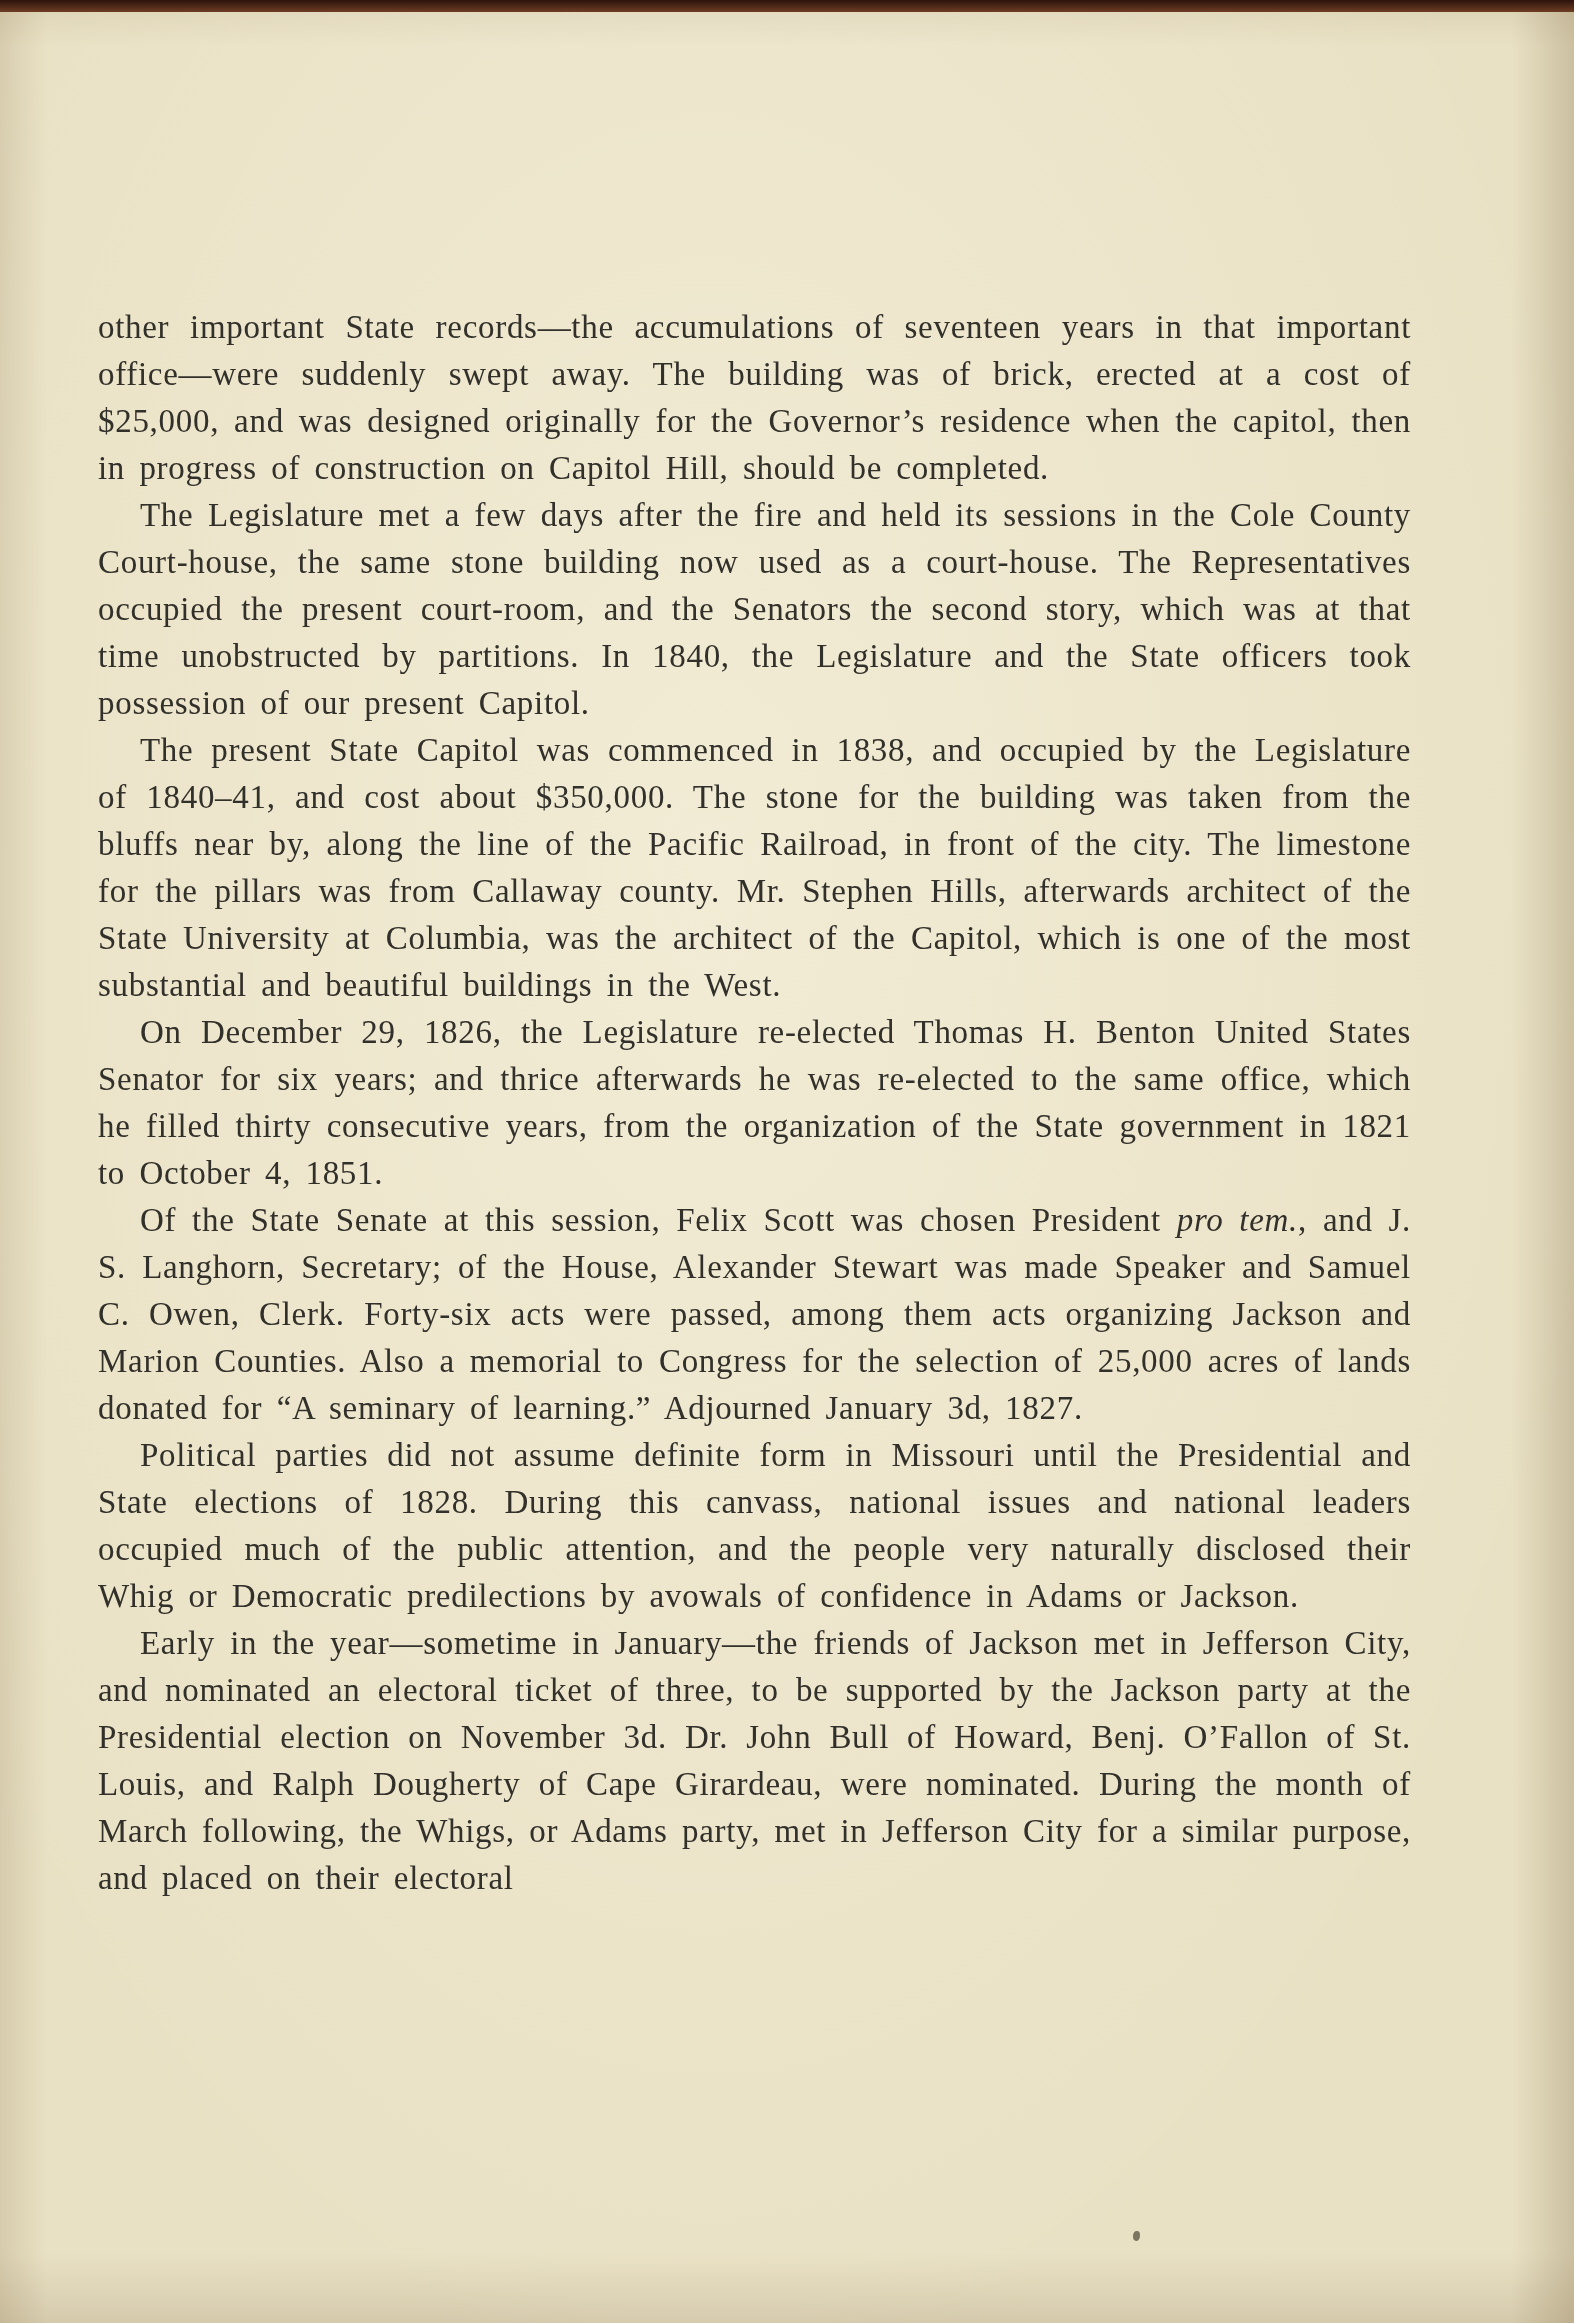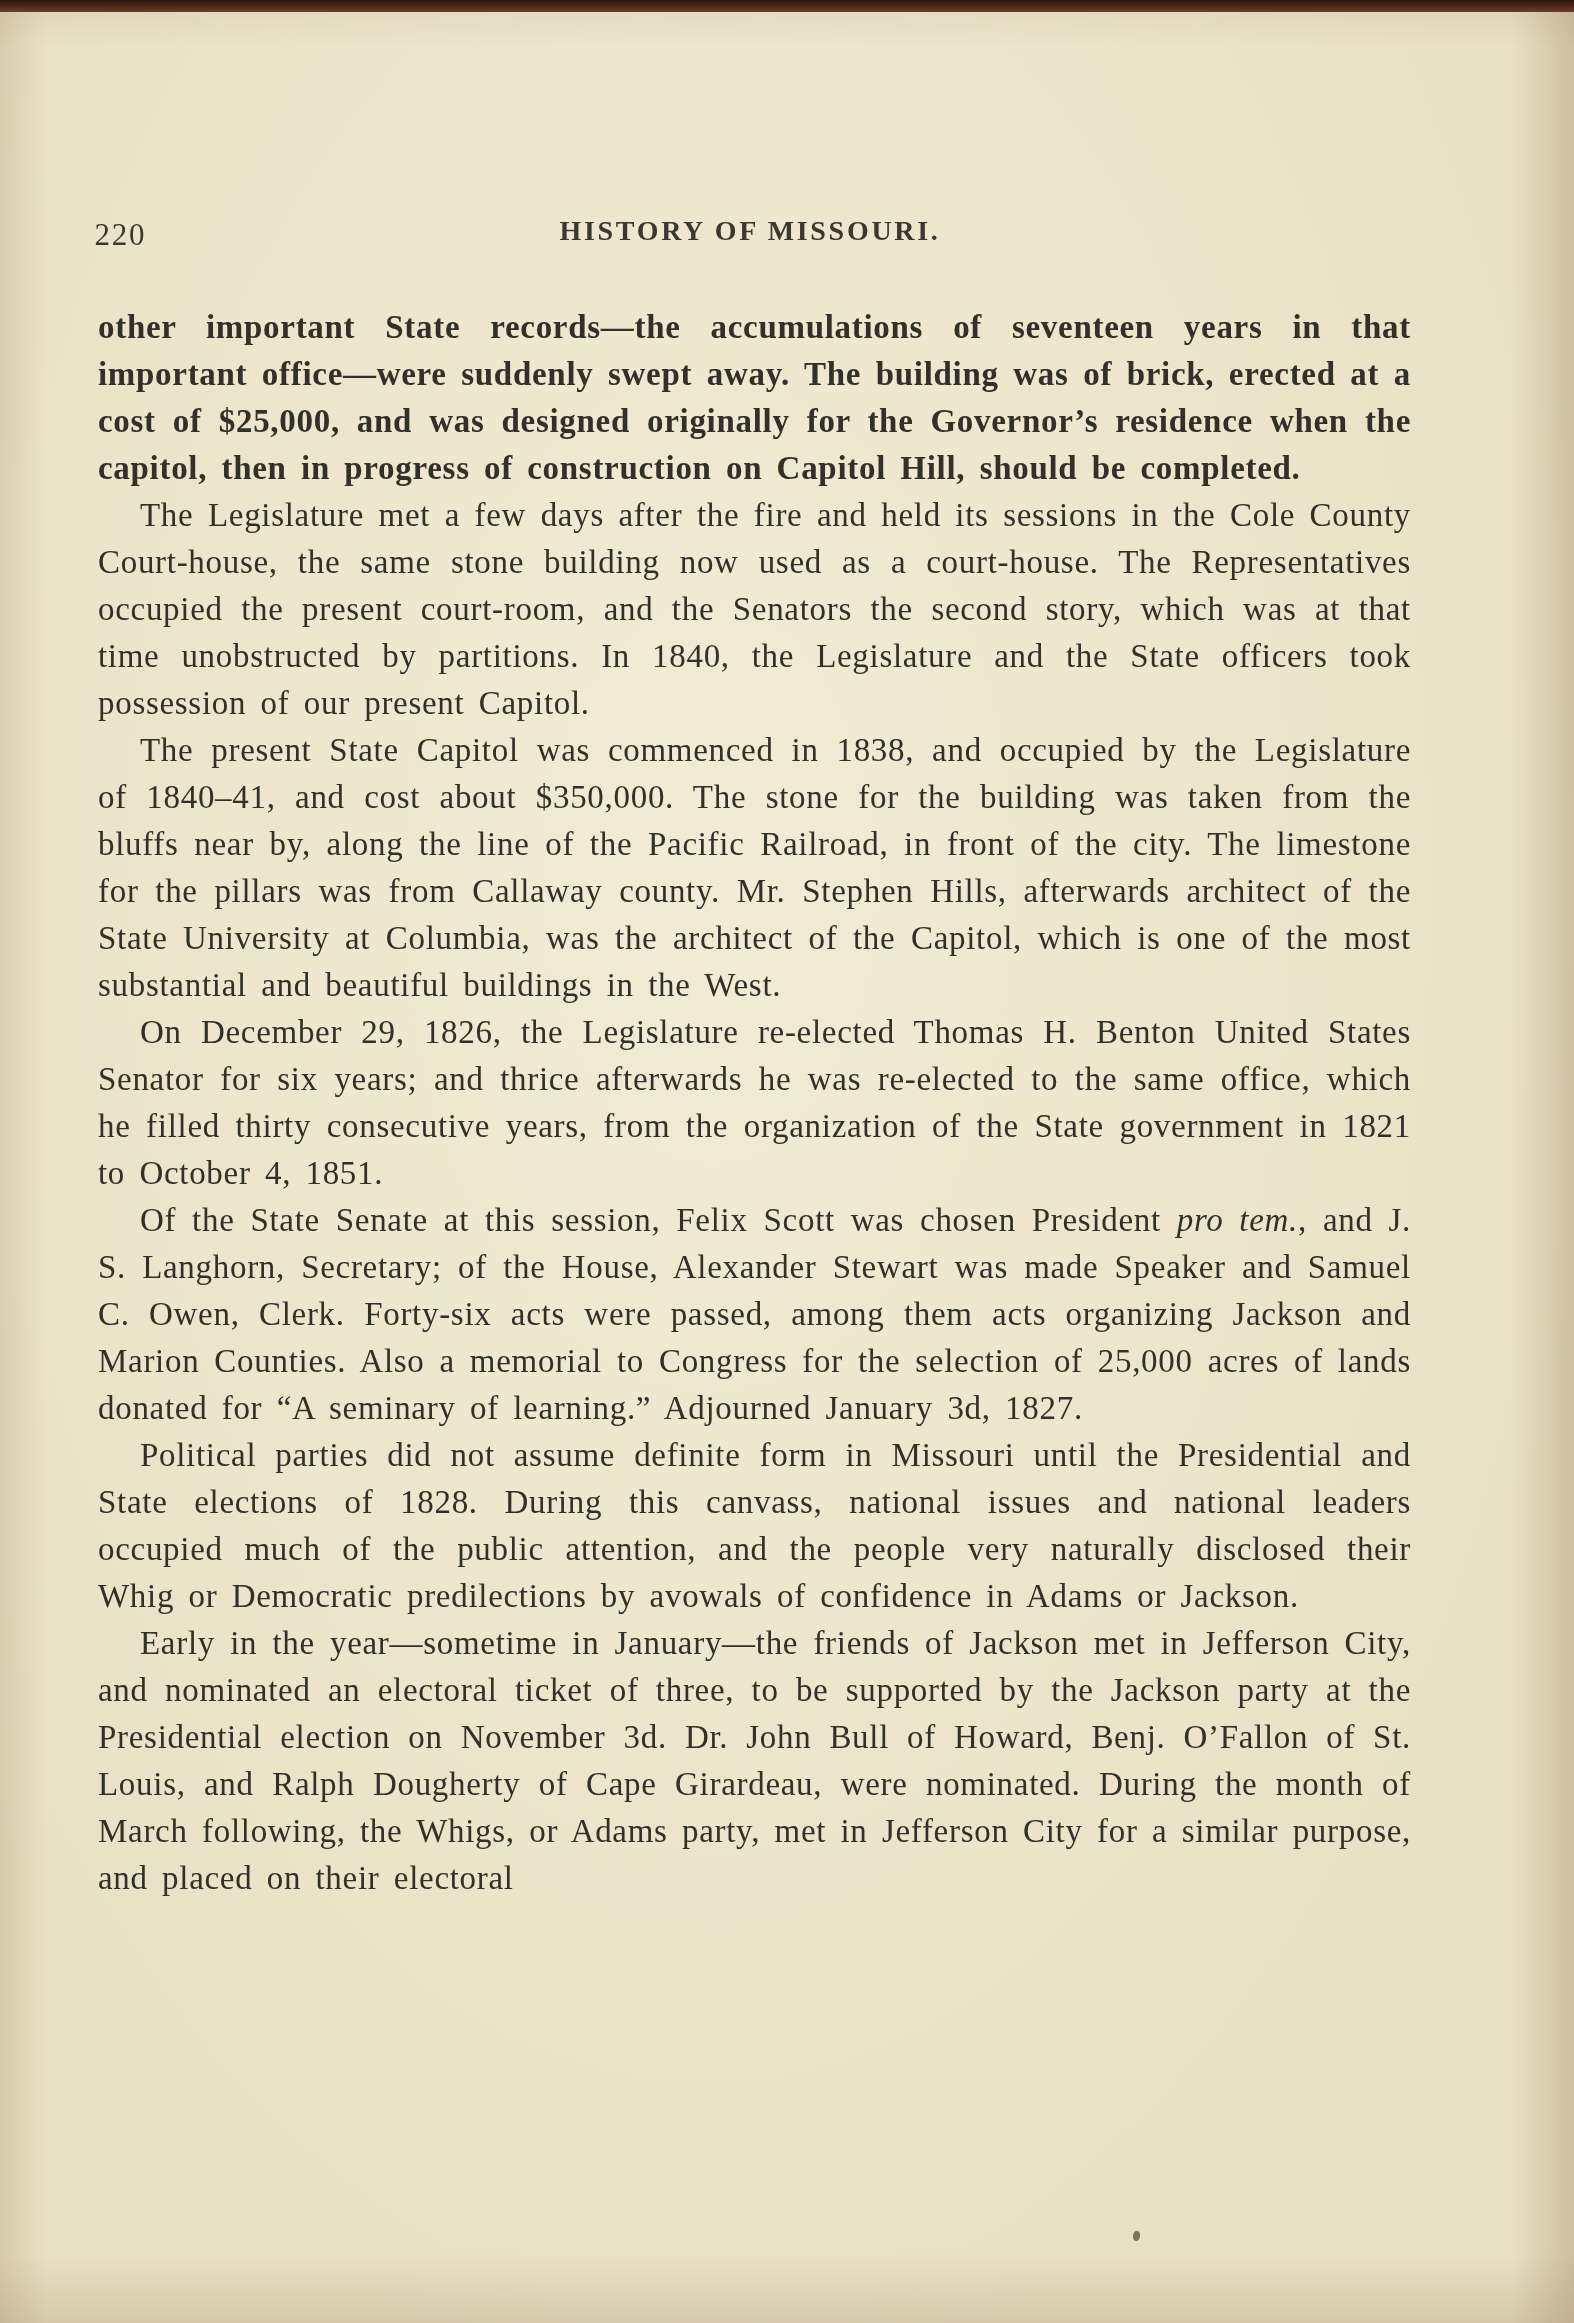--- a/index.html
+++ b/index.html
@@ -94,10 +94,6 @@
 <div class="page">
   <div class="scan-edge"></div>
 
-  <div class="page-header">
-    <span class="page-number">220</span>
-    <span class="running-title">HISTORY OF MISSOURI.</span>
-  </div>
 
   <div class="text-block">
     <p class="noindent">other important State records—the accumulations of seventeen years in that important office—were suddenly swept away.  The building was of brick, erected at a cost of $25,000, and was designed originally for the Governor’s residence when the capitol, then in progress of construction on Capitol Hill, should be completed.</p>

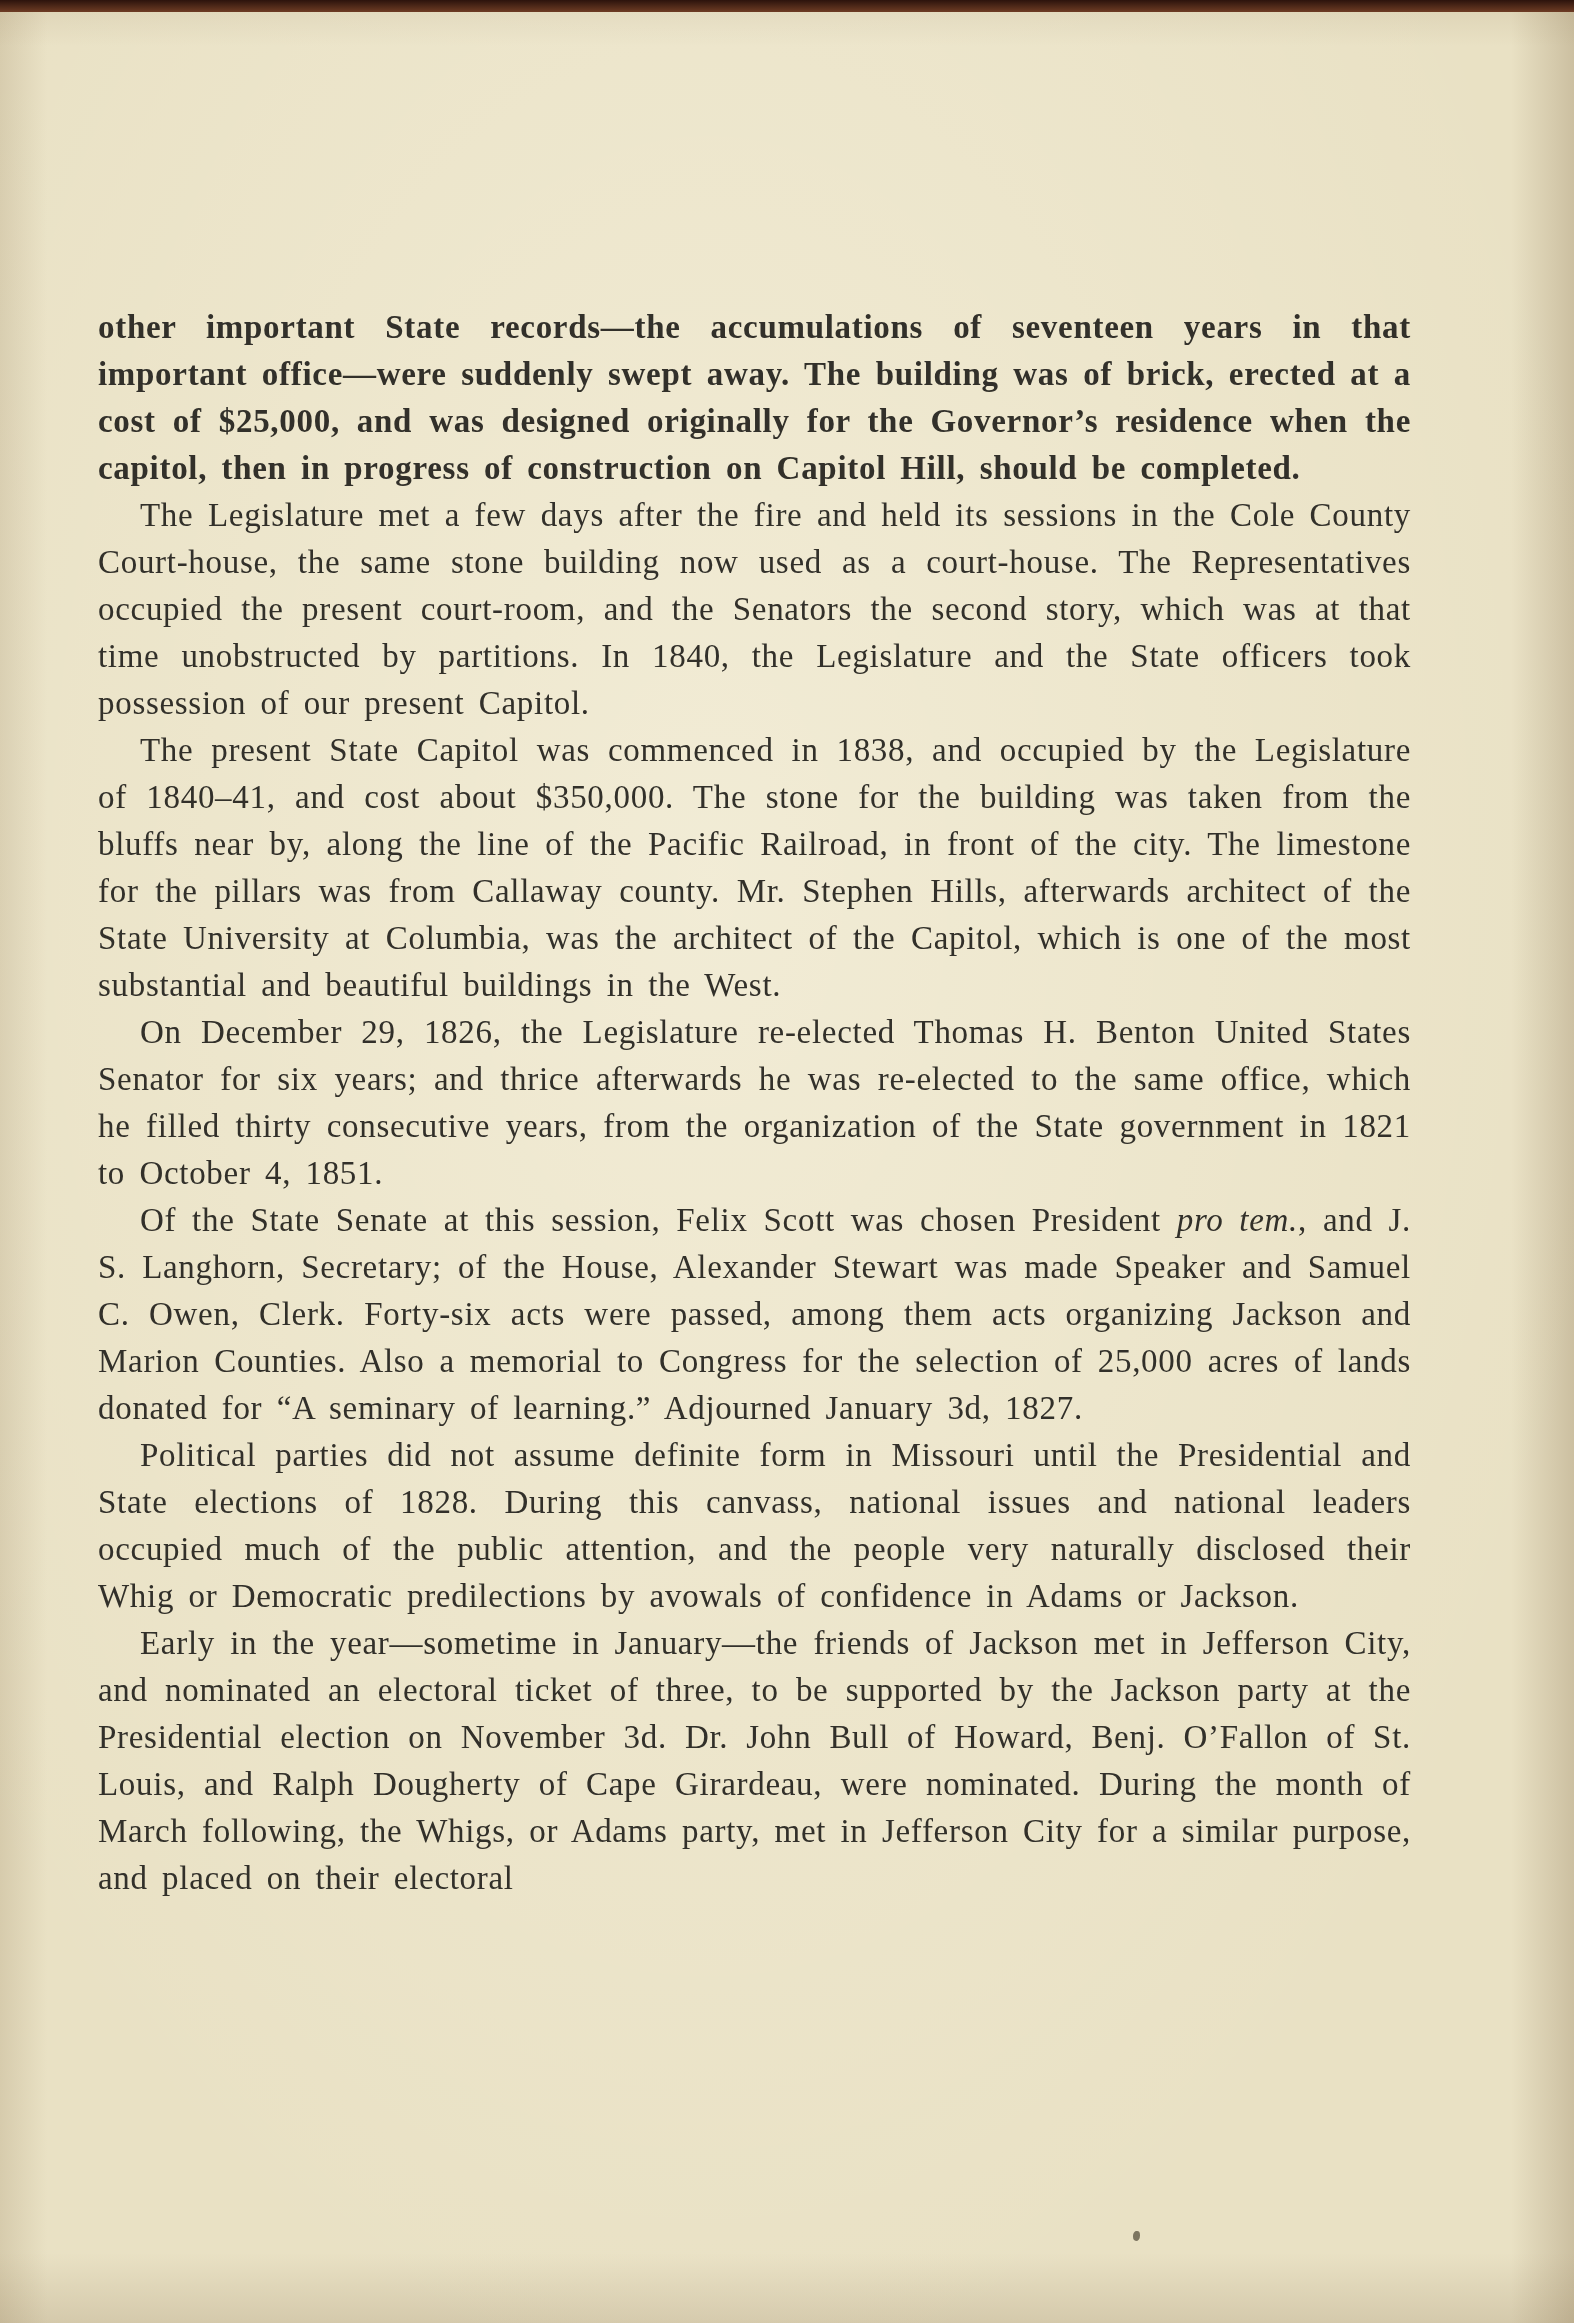--- a/index.html
+++ b/index.html
@@ -73,7 +73,6 @@
   }
   .text-block p.noindent {
     text-indent: 0;
-    font-weight: bold;
   }
   .text-block i {
   }

